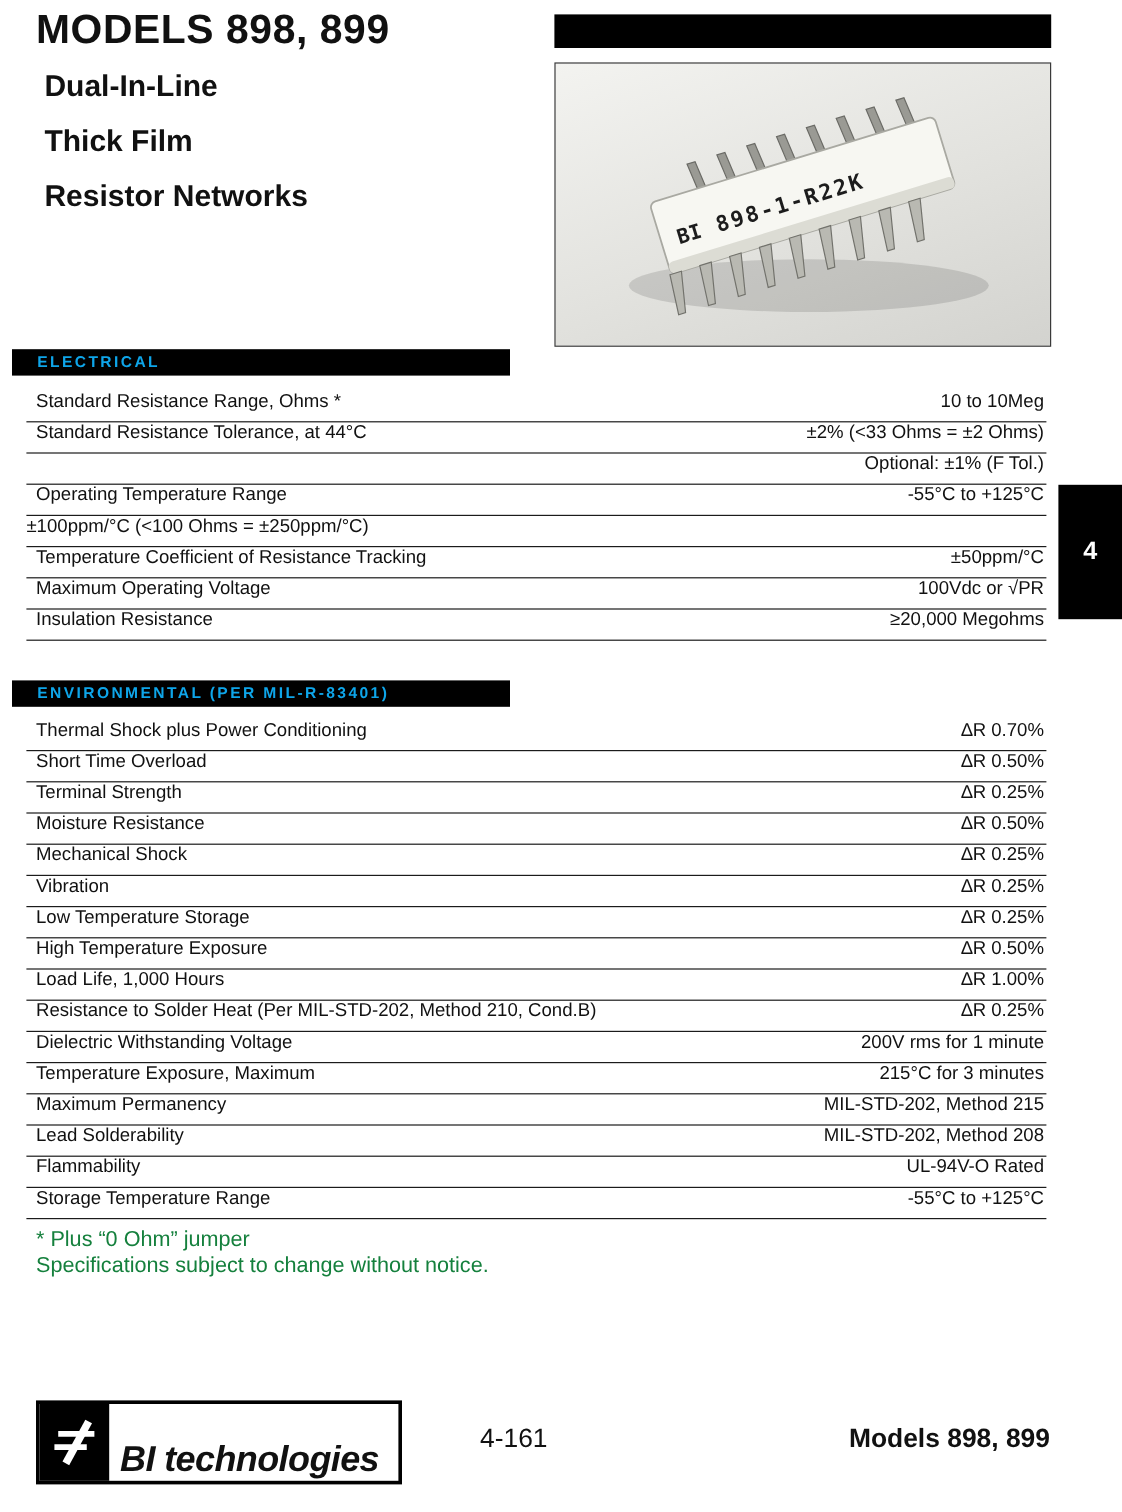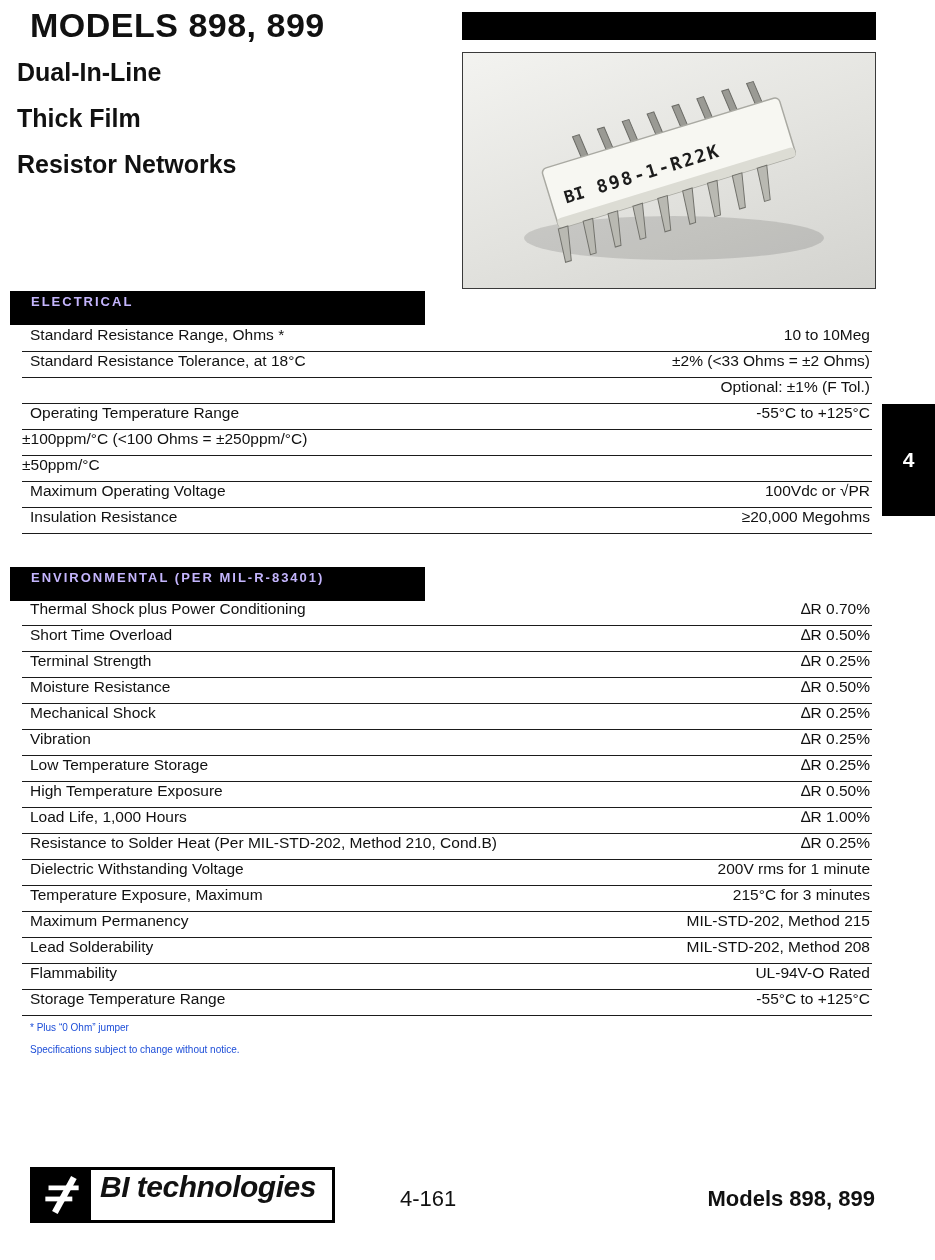--- a/index.html
+++ b/index.html
@@ -15,7 +15,7 @@
     left:30px; top:6px; font-size:34px; font-weight:900; letter-spacing:.5px;
     font-family:"Liberation Sans", sans-serif;
   }
-  .subtitle { left:17px; font-size:25px; font-weight:800; }
+  .subtitle { left:37px; font-size:25px; font-weight:800; }
   .sub1 { top:58px; } .sub2 { top:104px; } .sub3 { top:150px; }
 
   .top-black-bar { left:462px; top:12px; width:414px; height:28px; background:#000; }

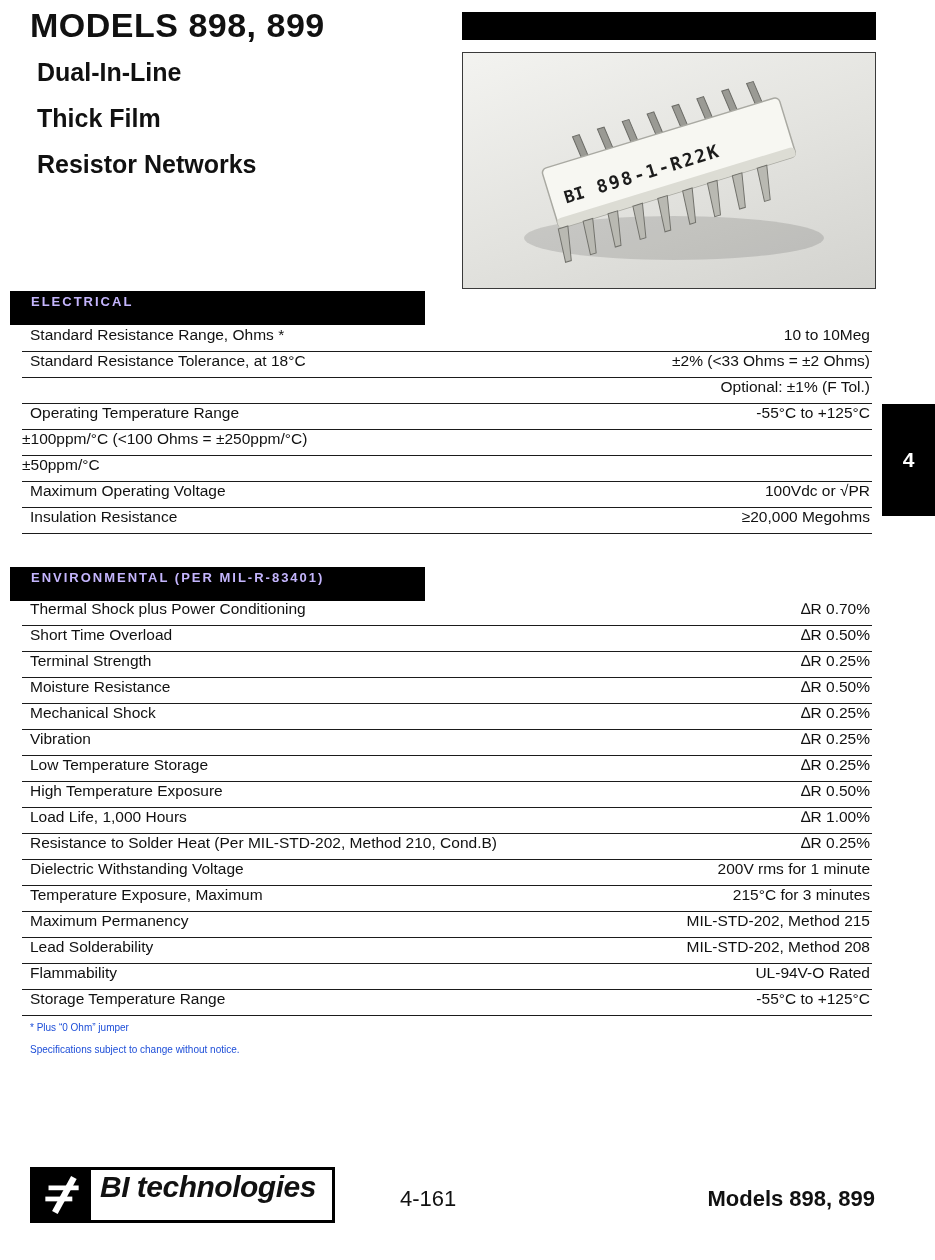--- a/index.html
+++ b/index.html
@@ -28,7 +28,7 @@
 
   
   .section-bar {
-    left:10px; width:415px; height:34px; background:#000; color:#c4b5fd;
+    left:10px; width:415px; height:22px; background:#000; color:#0ea5e9;
     font-size:13px; font-weight:bold; letter-spacing:2px; line-height:22px;
     padding-left:21px; white-space:nowrap;
   }

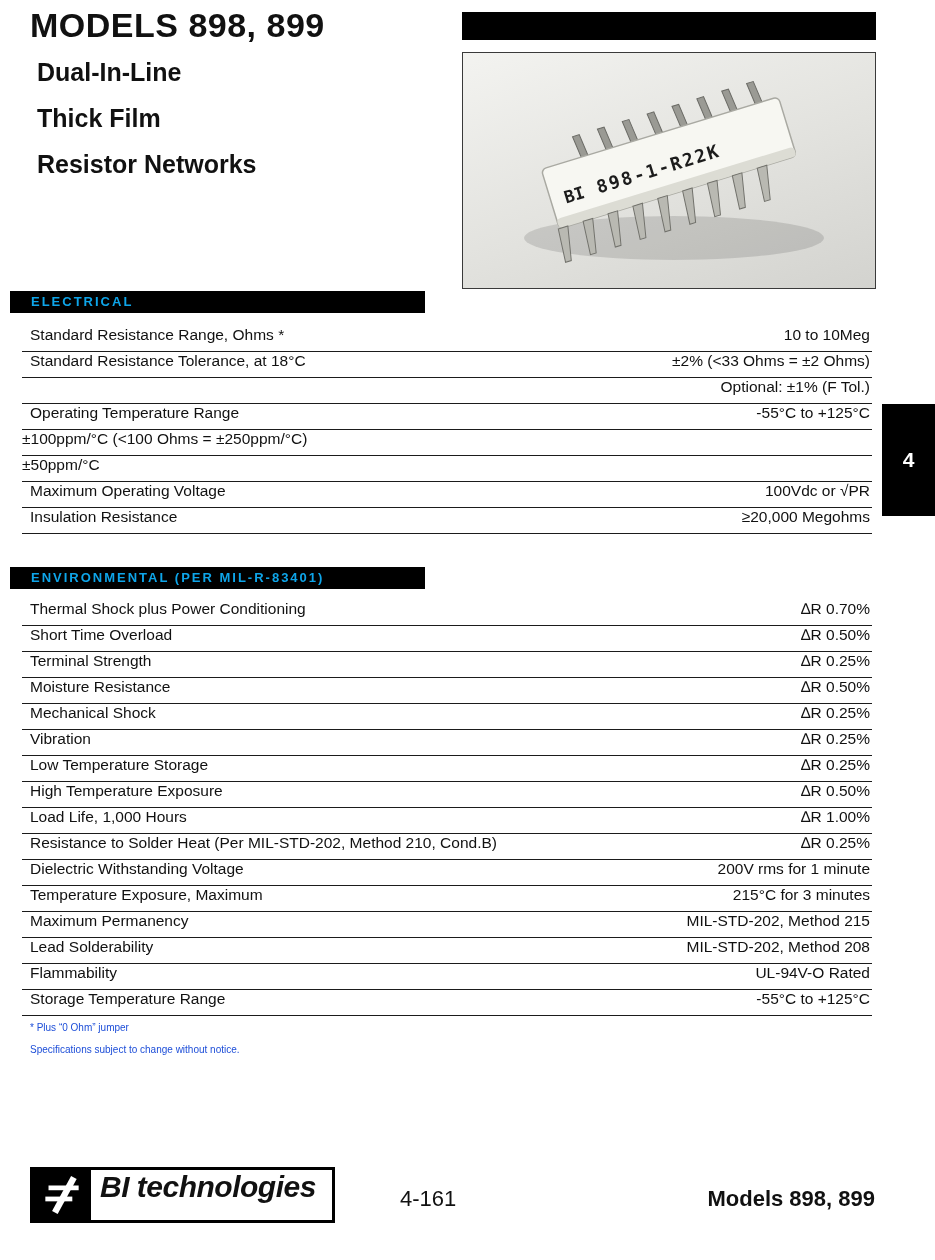--- a/index.html
+++ b/index.html
@@ -135,7 +135,7 @@
     </div>
 
     <div class="spec-row">
-      <span class="spec-label">Standard Resistance Tolerance, at 18°C</span>
+      <span class="spec-label">Standard Resistance Tolerance, at 44°C</span>
       <span class="spec-value">±2% (&lt;33 Ohms = ±2 Ohms)</span>
     </div>
 

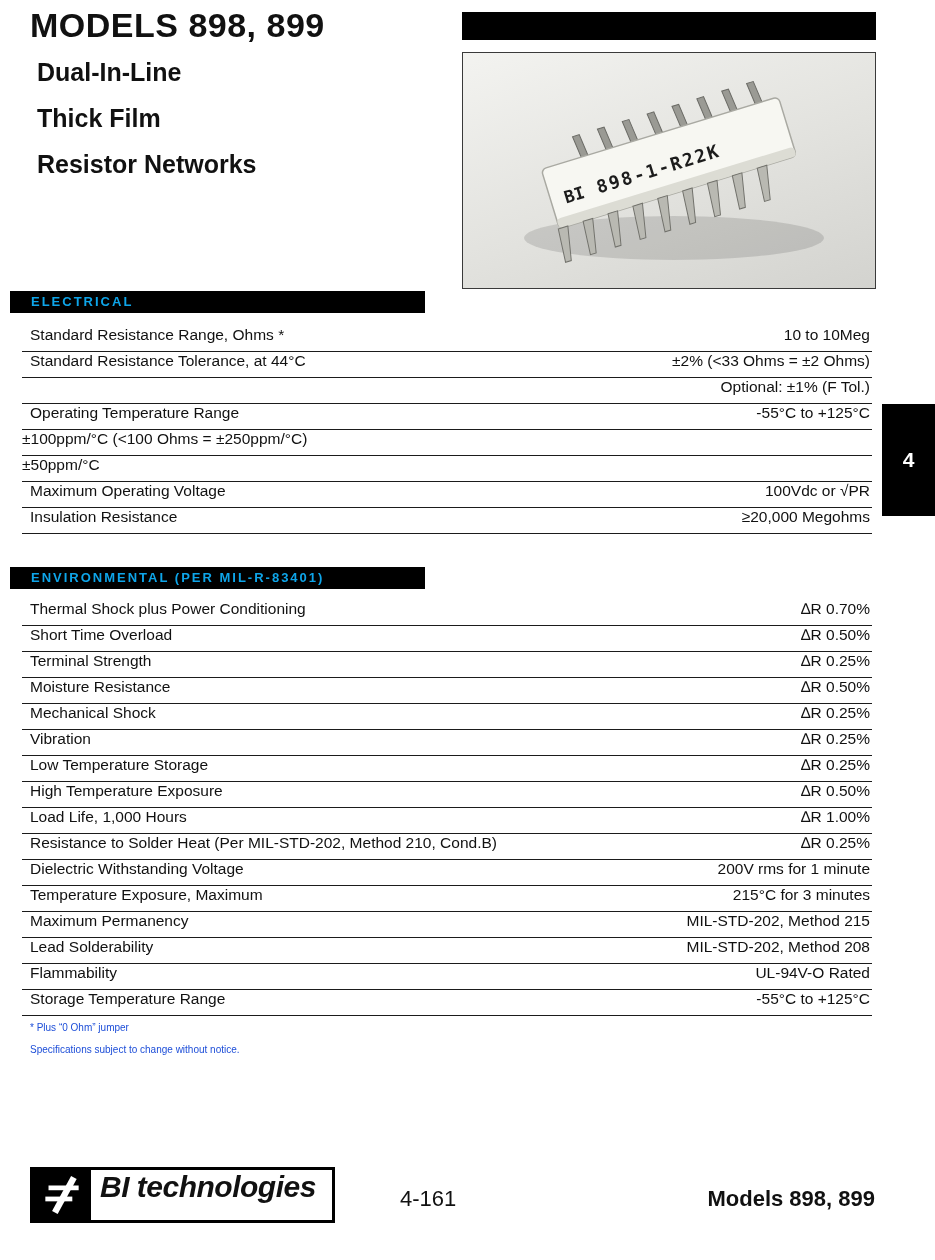--- a/index.html
+++ b/index.html
@@ -154,6 +154,7 @@
     </div>
 
     <div class="spec-row">
+      <span class="spec-label">Temperature Coefficient of Resistance Tracking</span>
       <span class="spec-value">±50ppm/°C</span>
     </div>
 

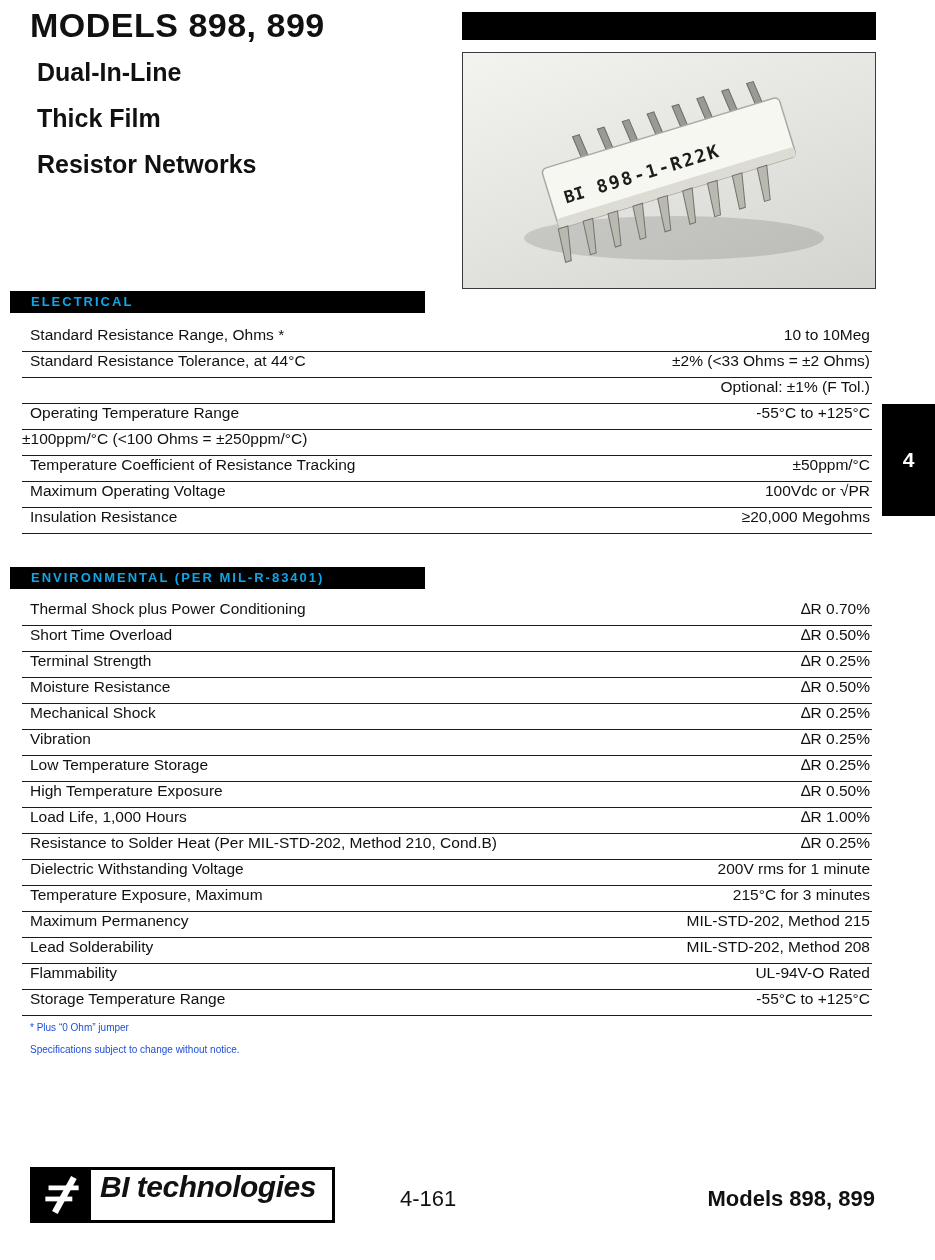--- a/index.html
+++ b/index.html
@@ -55,7 +55,7 @@
   }
 
   
-  .footnote { left:30px; font-size:10px; color:#1d4ed8; }
+  .footnote { left:30px; font-size:18px; color:#15803d; }
   .fn1 { top:1022px; } .fn2 { top:1044px; }
 
   

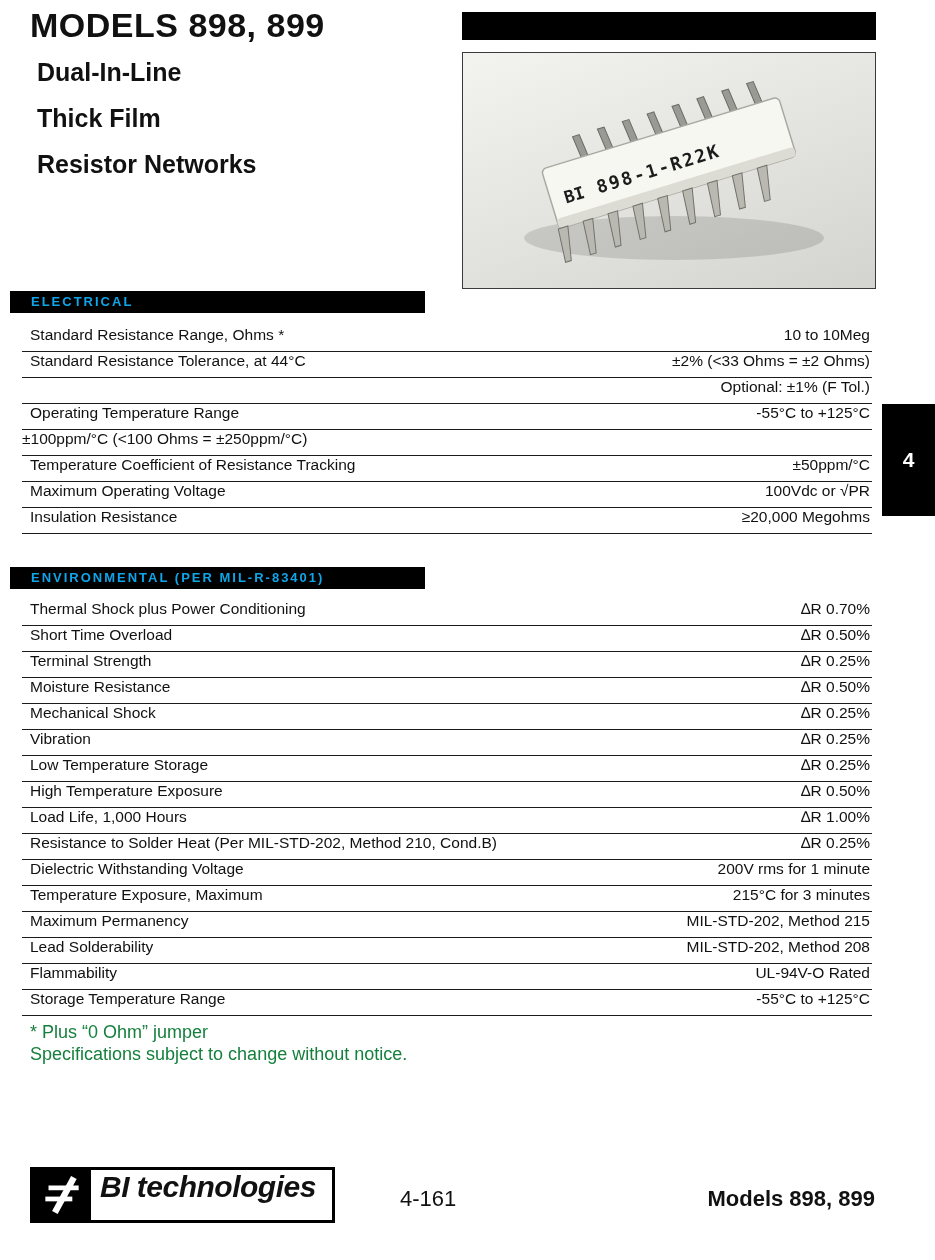--- a/index.html
+++ b/index.html
@@ -60,9 +60,9 @@
 
   
   .logo-box {
-    left:30px; top:1167px; width:305px; height:56px;
+    left:30px; top:1167px; width:305px; height:70px;
     border:3.5px solid #000; background:#fff;
-    display:flex; align-items:flex-start;
+    display:flex; align-items:flex-end;
   }
   .logo-icon {
     width:58px; height:100%; background:#000; flex:0 0 auto;

